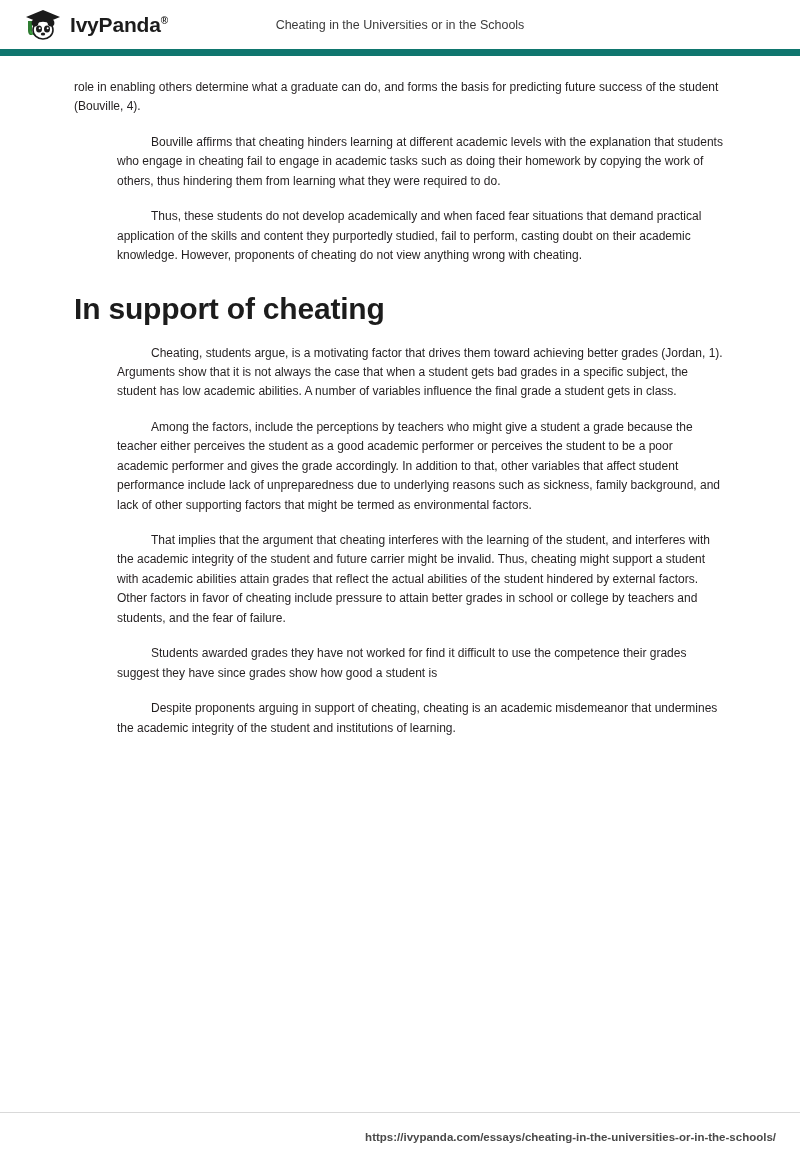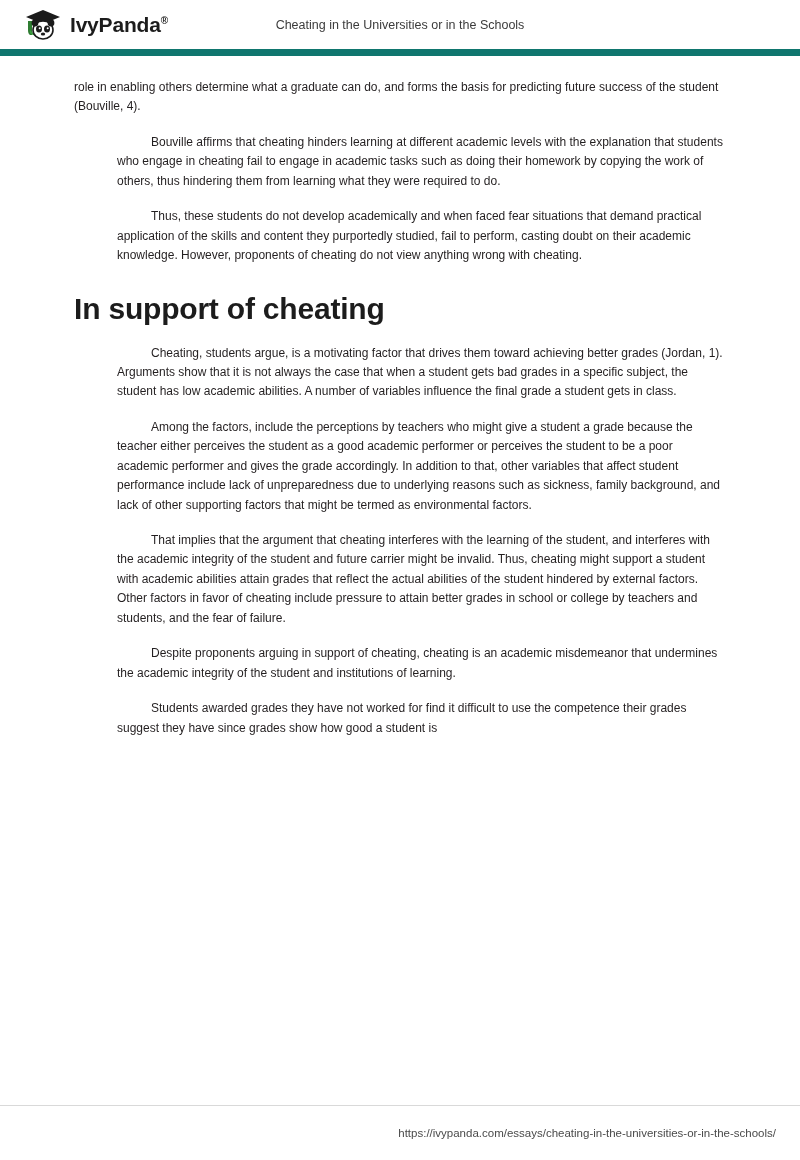--- a/index.html
+++ b/index.html
@@ -141,8 +141,8 @@
   <p class="para indent">That implies that the argument that cheating interferes with the learning of the student, and interferes with the academic integrity of the student and future carrier might be invalid. Thus, cheating might support a student with academic abilities attain grades that reflect the actual abilities of the student hindered by external factors. Other factors in favor of cheating include pressure to attain better grades in school or college by teachers and students, and the fear of failure.</p>
 
 
+  <p class="para indent">Students awarded grades they have not worked for find it difficult to use the competence their grades suggest they have since grades show how good a student is</p>
   <p class="para indent">Despite proponents arguing in support of cheating, cheating is an academic misdemeanor that undermines the academic integrity of the student and institutions of learning.</p>
-  <p class="para indent">Students awarded grades they have not worked for find it difficult to use the competence their grades suggest they have since grades show how good a student is</p>
 
 </div>
 

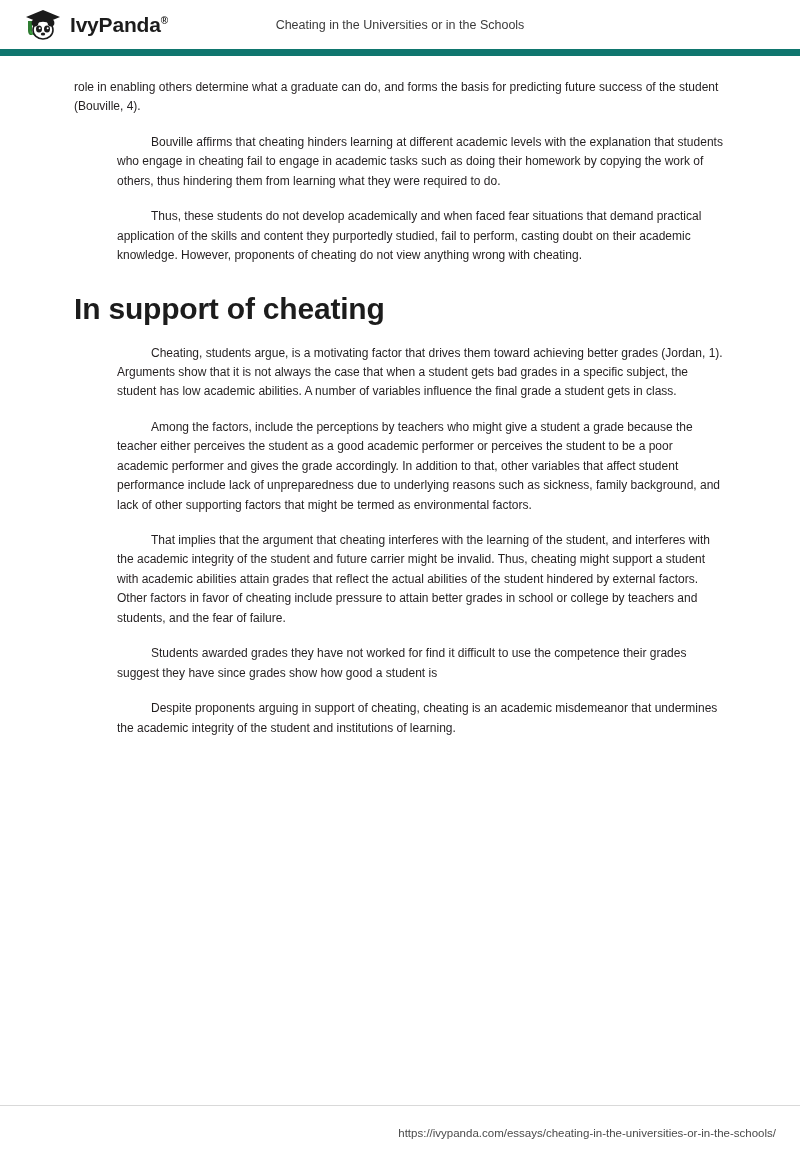--- a/index.html
+++ b/index.html
@@ -90,13 +90,14 @@
     left: 0;
     right: 0;
     bottom: 0;
-    height: 55px;
+    height: 48px;
     border-top: 1px solid #d9d9d9;
     display: flex;
     align-items: center;
     justify-content: flex-end;
     padding: 0 24px;
     box-sizing: border-box;
+    font-weight: bold;
   }
   .footer-url {
     font-size: 11.5px;

